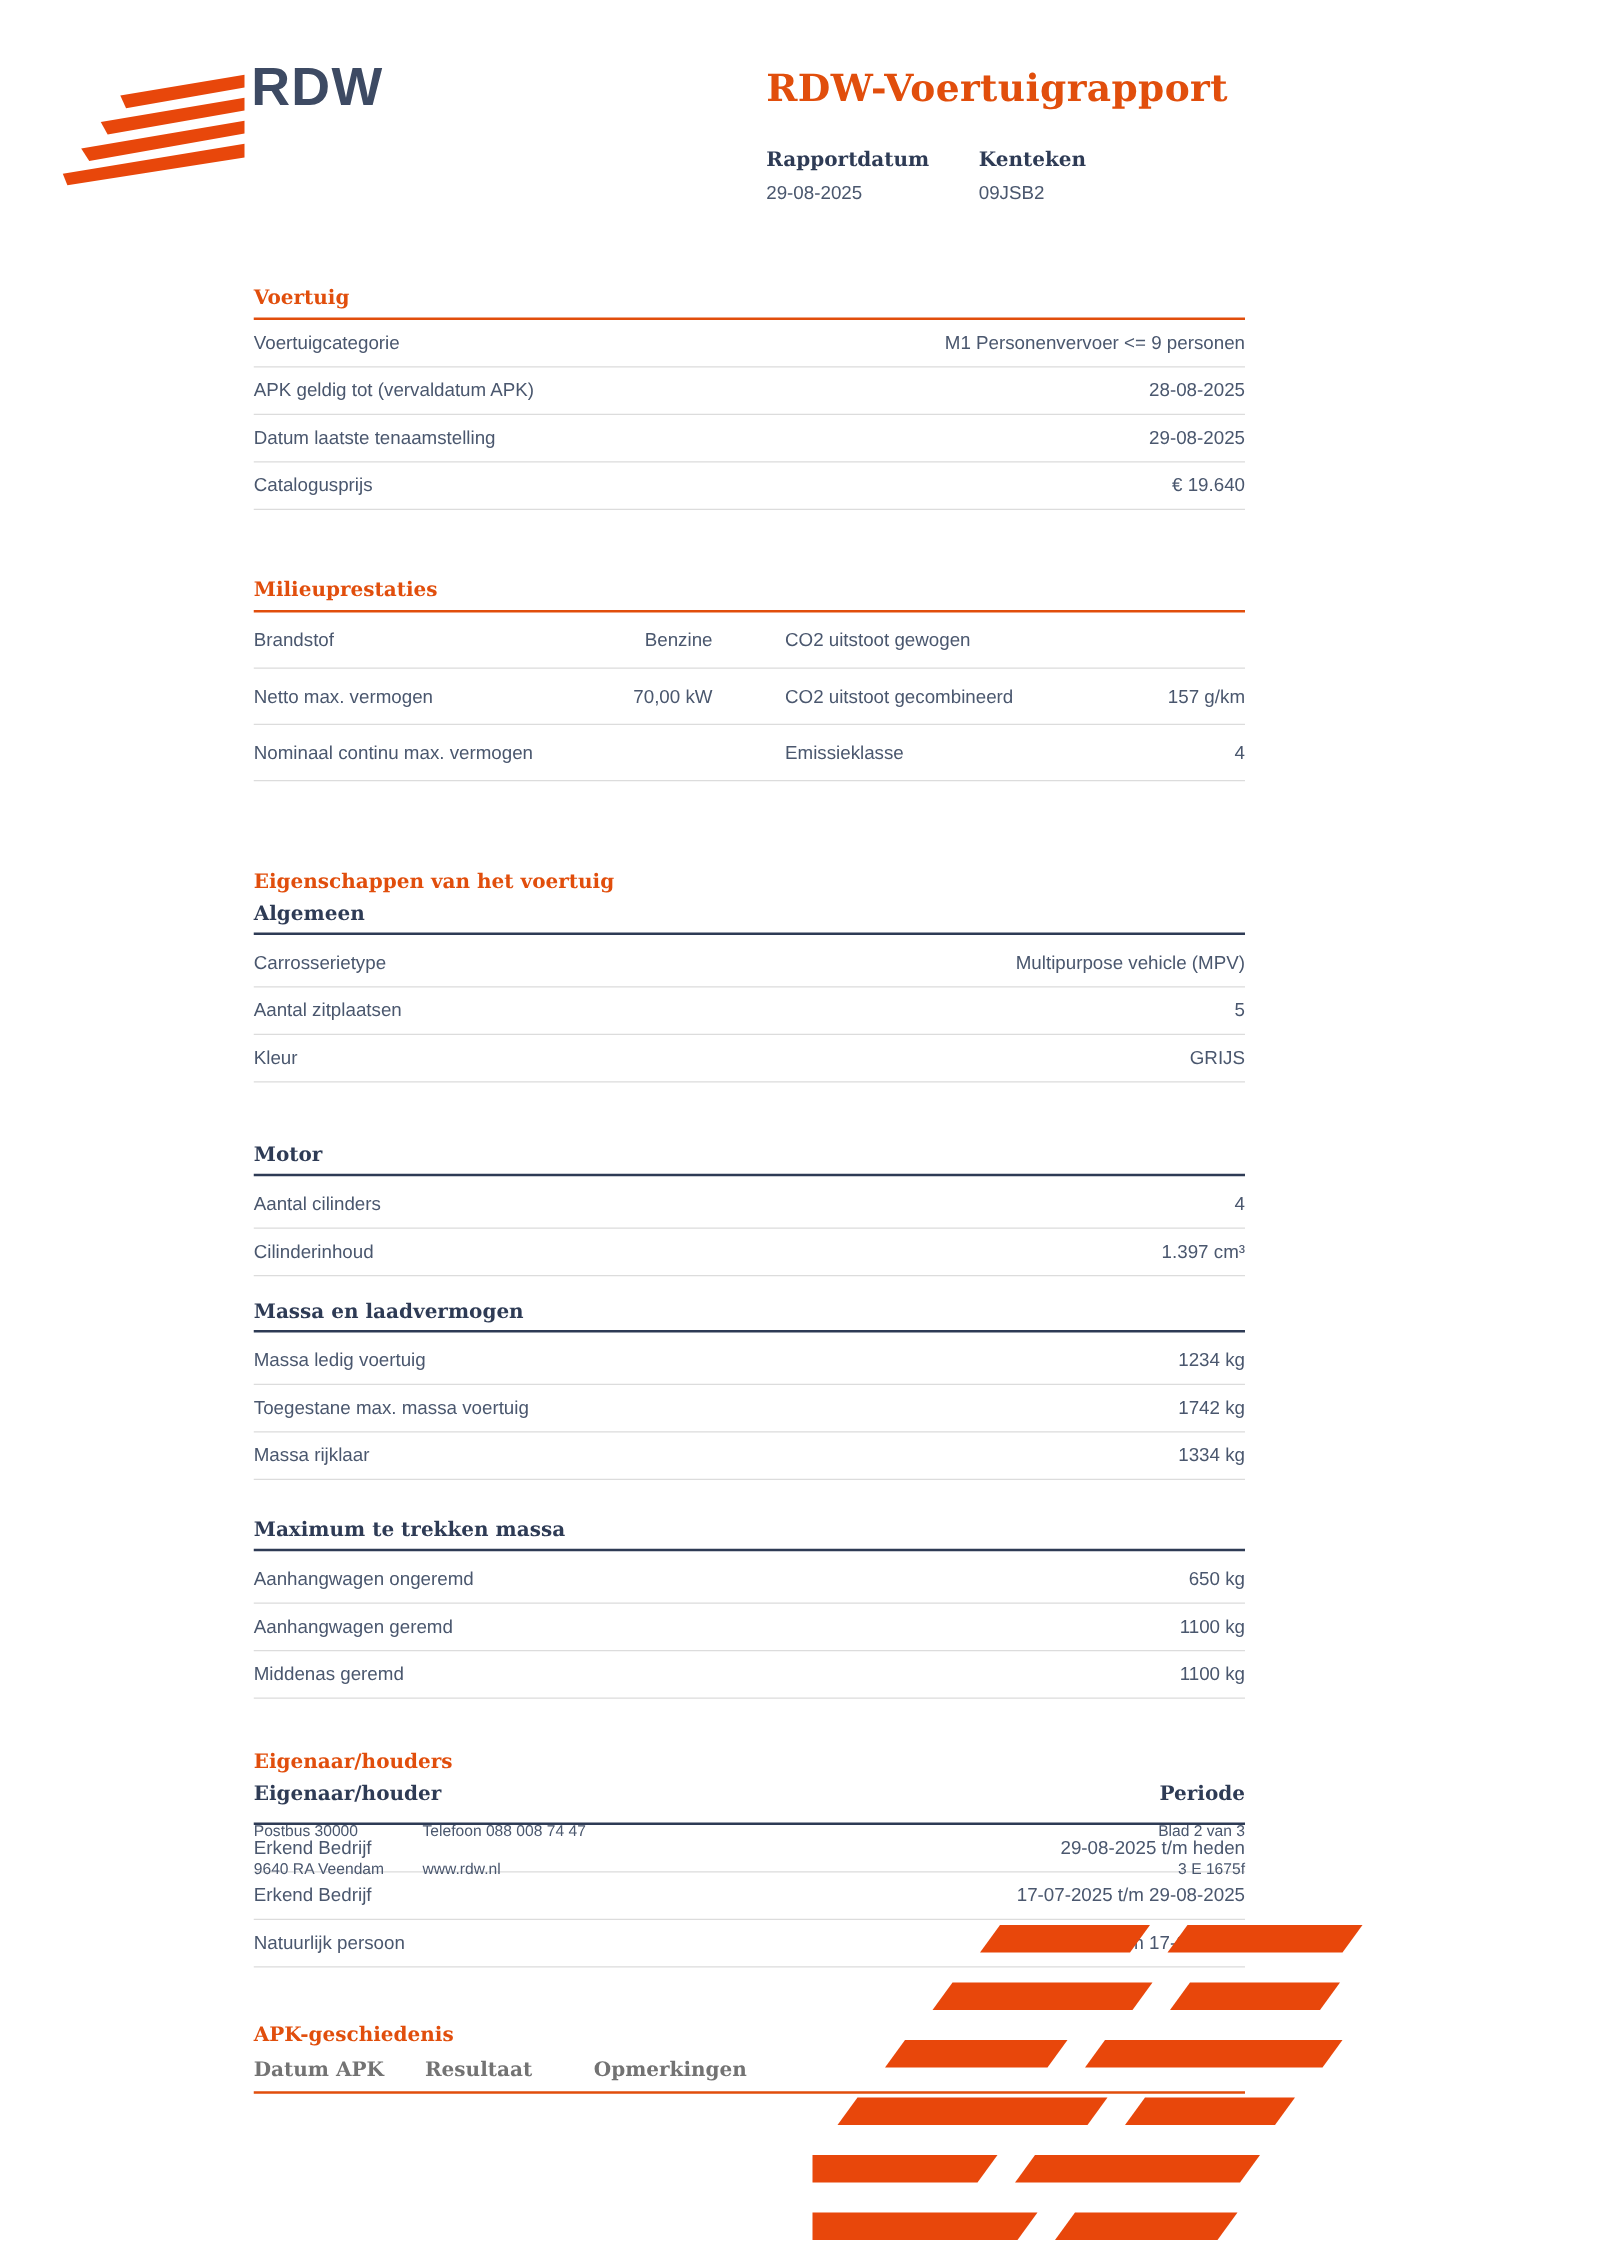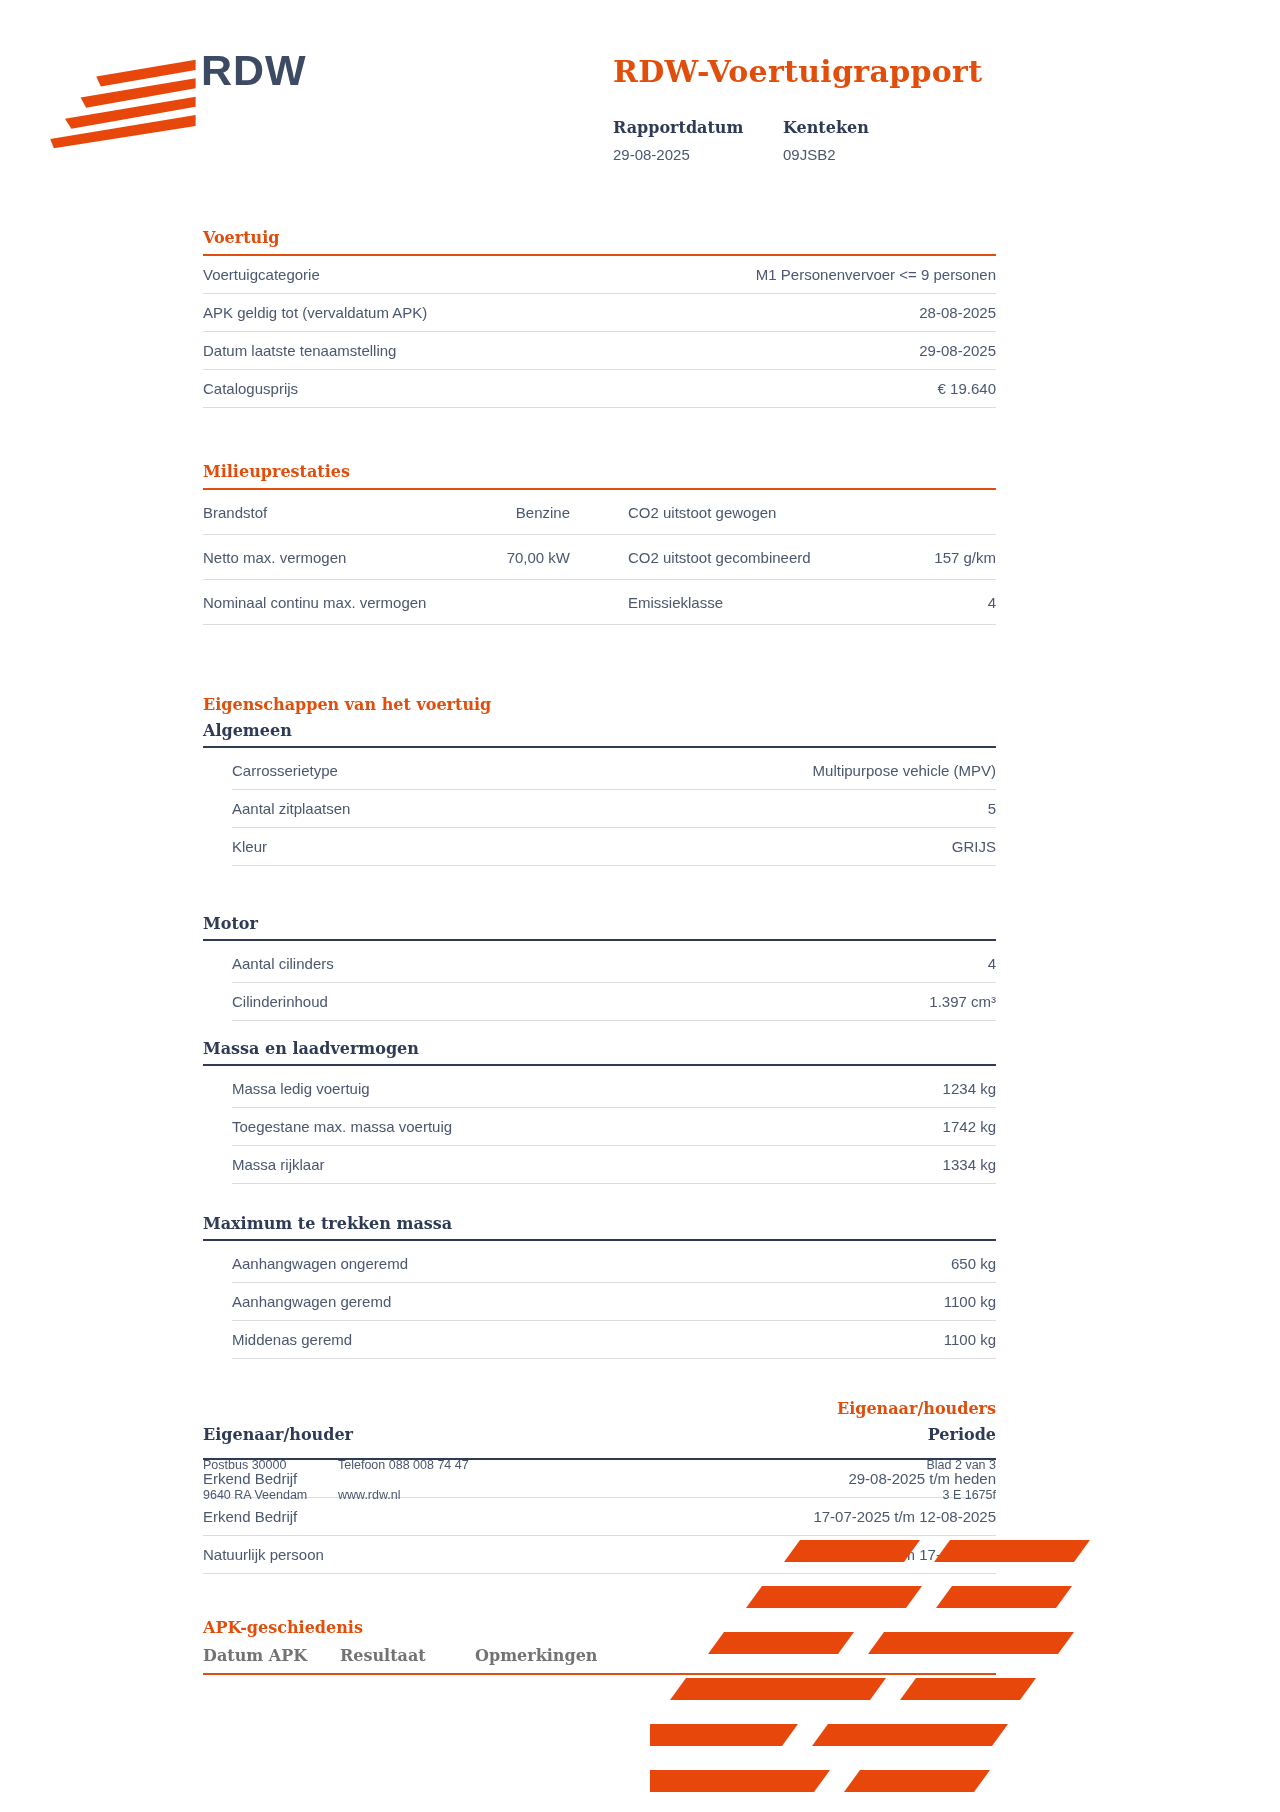--- a/index.html
+++ b/index.html
@@ -55,7 +55,7 @@
   }
   .row .val { text-align: right; white-space: nowrap; }
 
-  .rows-tight { margin-top: 4px; margin-left: 29px; }
+  .rows-tight { margin-top: 4px; }
 
   .mrow {
     display: grid; grid-template-columns: 260px 107px 258px 168px;

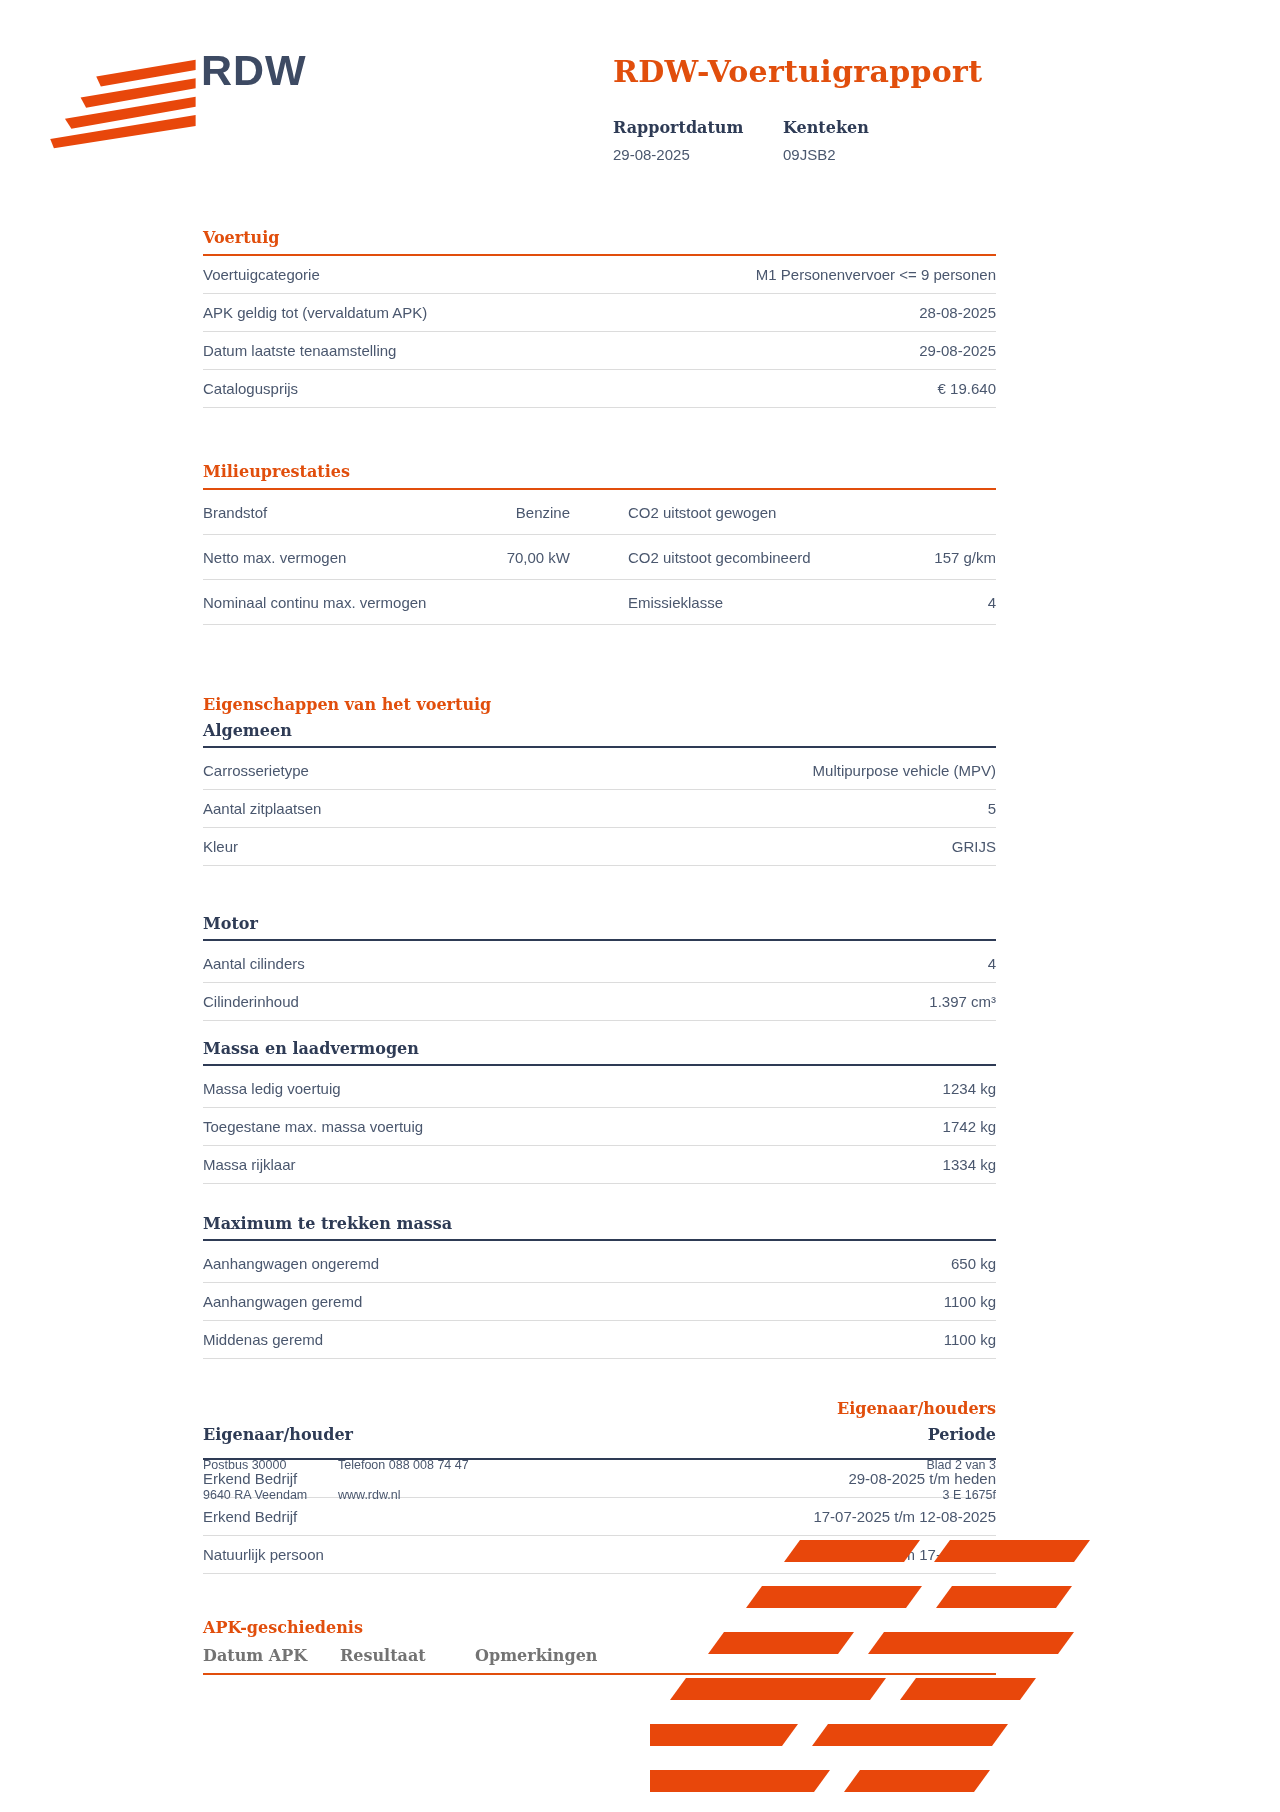--- a/index.html
+++ b/index.html
@@ -71,7 +71,7 @@
   .sub1 { margin-top: 48px; }
   .sub2 { margin-top: 18px; }
   .sub3 { margin-top: 30px; }
-  .mt-eigenaren { margin-top: 40px; text-align: right; }
+  .mt-eigenaren { margin-top: 40px; }
   .mt-apk       { margin-top: 44px; }
 
   .owner-head {

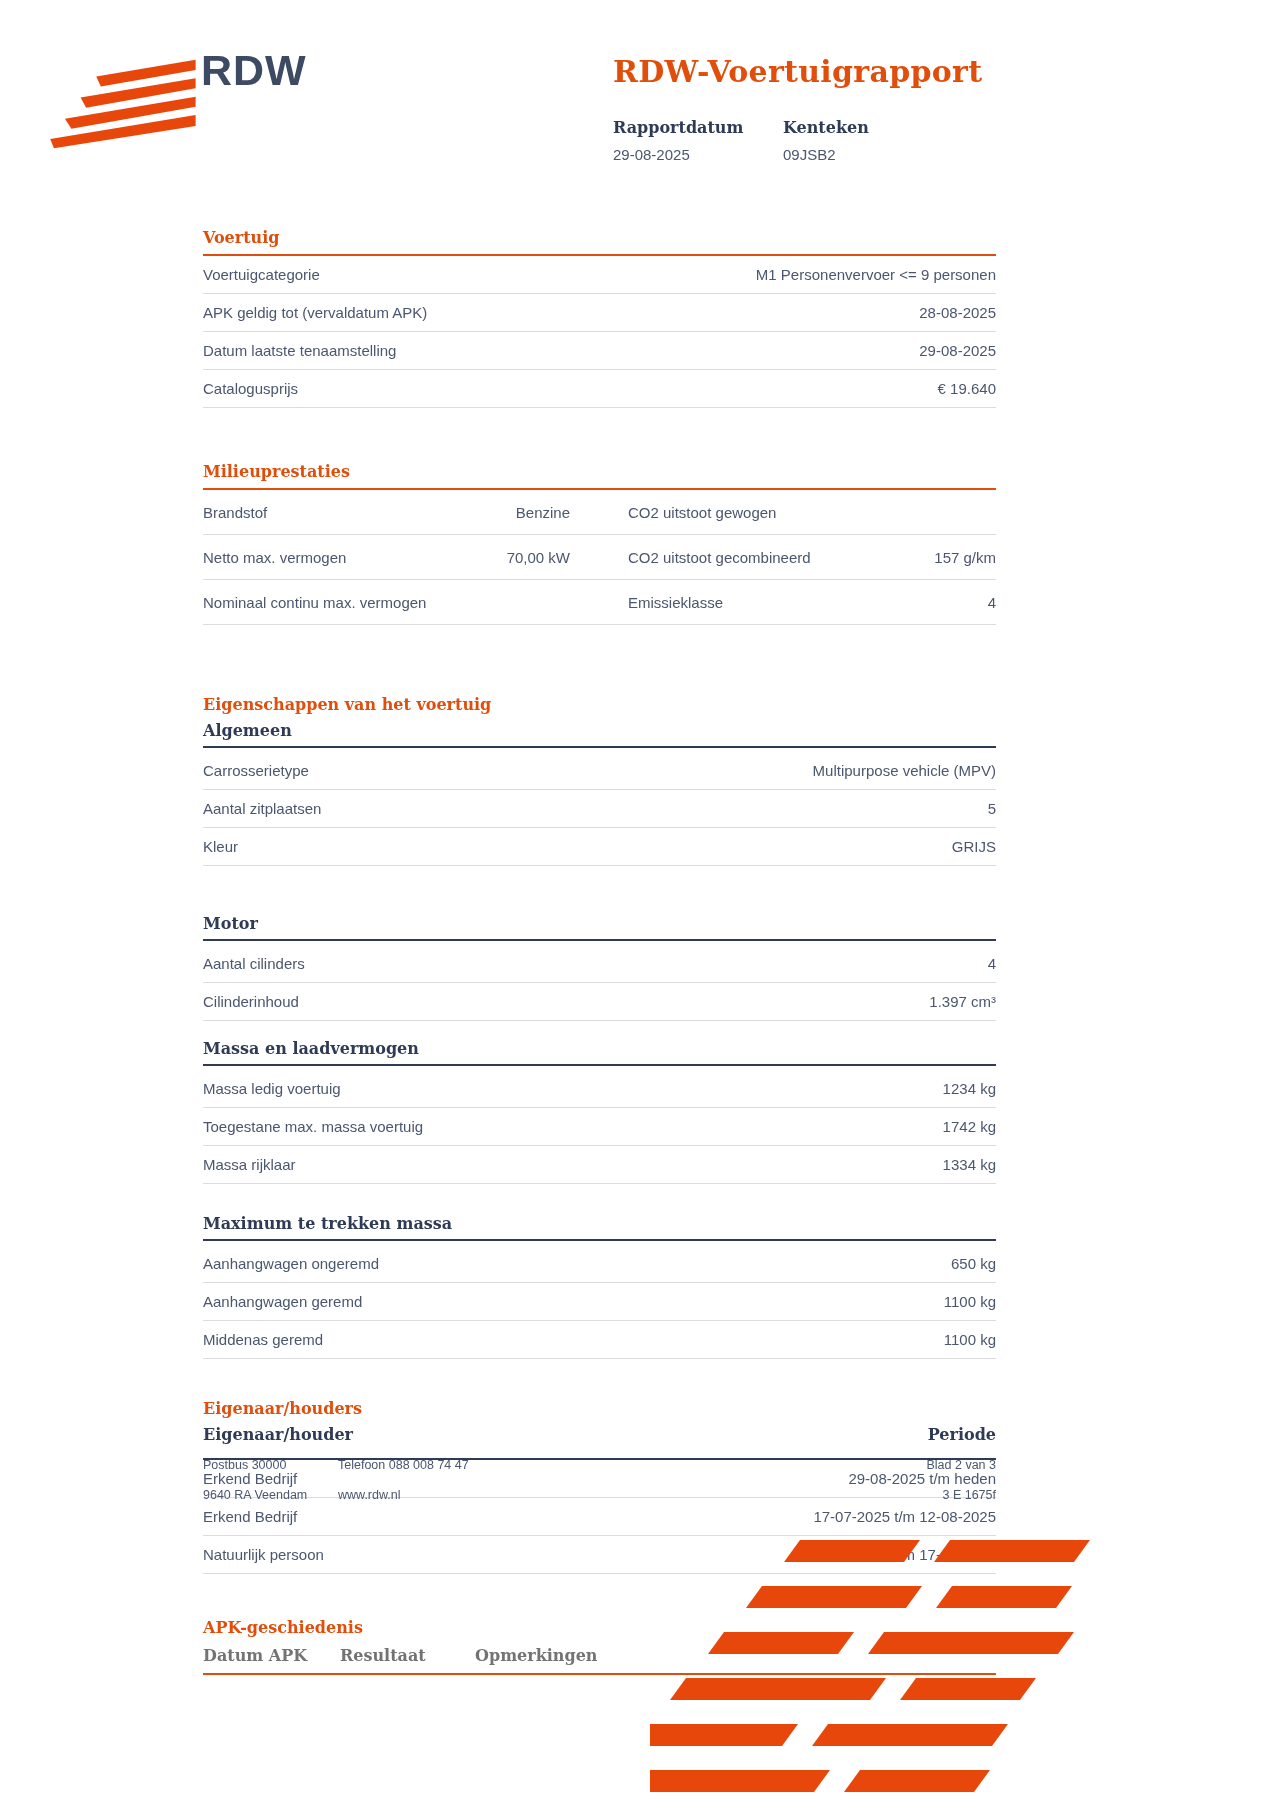--- a/index.html
+++ b/index.html
@@ -244,7 +244,7 @@
       </div>
       <div class="row">
         <span class="lbl">Erkend Bedrijf</span>
-        <span class="val">17-07-2025 t/m 12-08-2025</span>
+        <span class="val">17-07-2025 t/m 29-08-2025</span>
       </div>
       <div class="row">
         <span class="lbl">Natuurlijk persoon</span>

